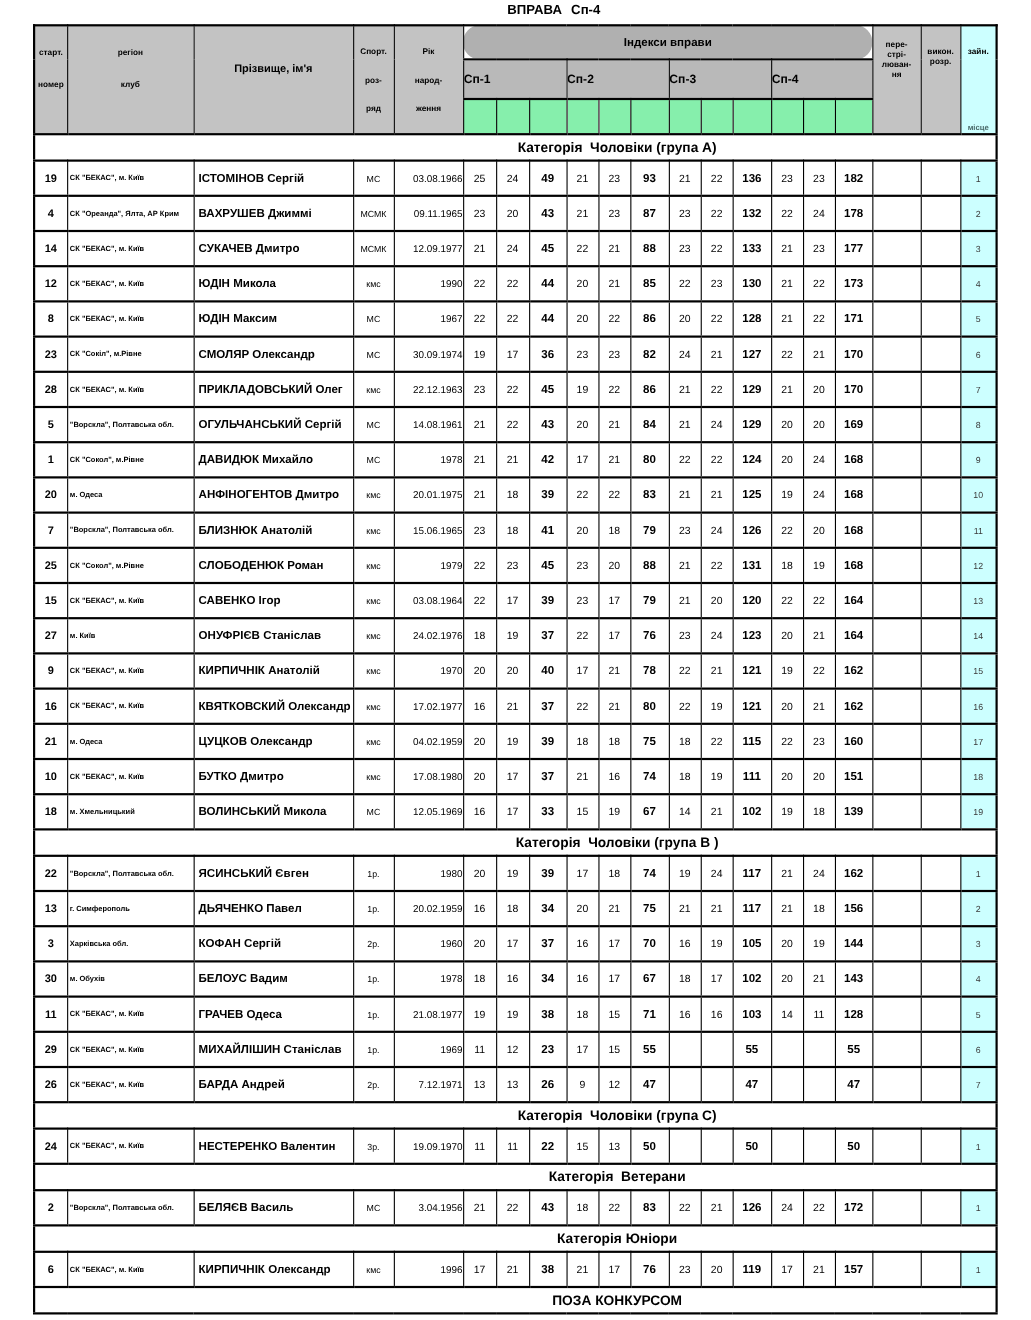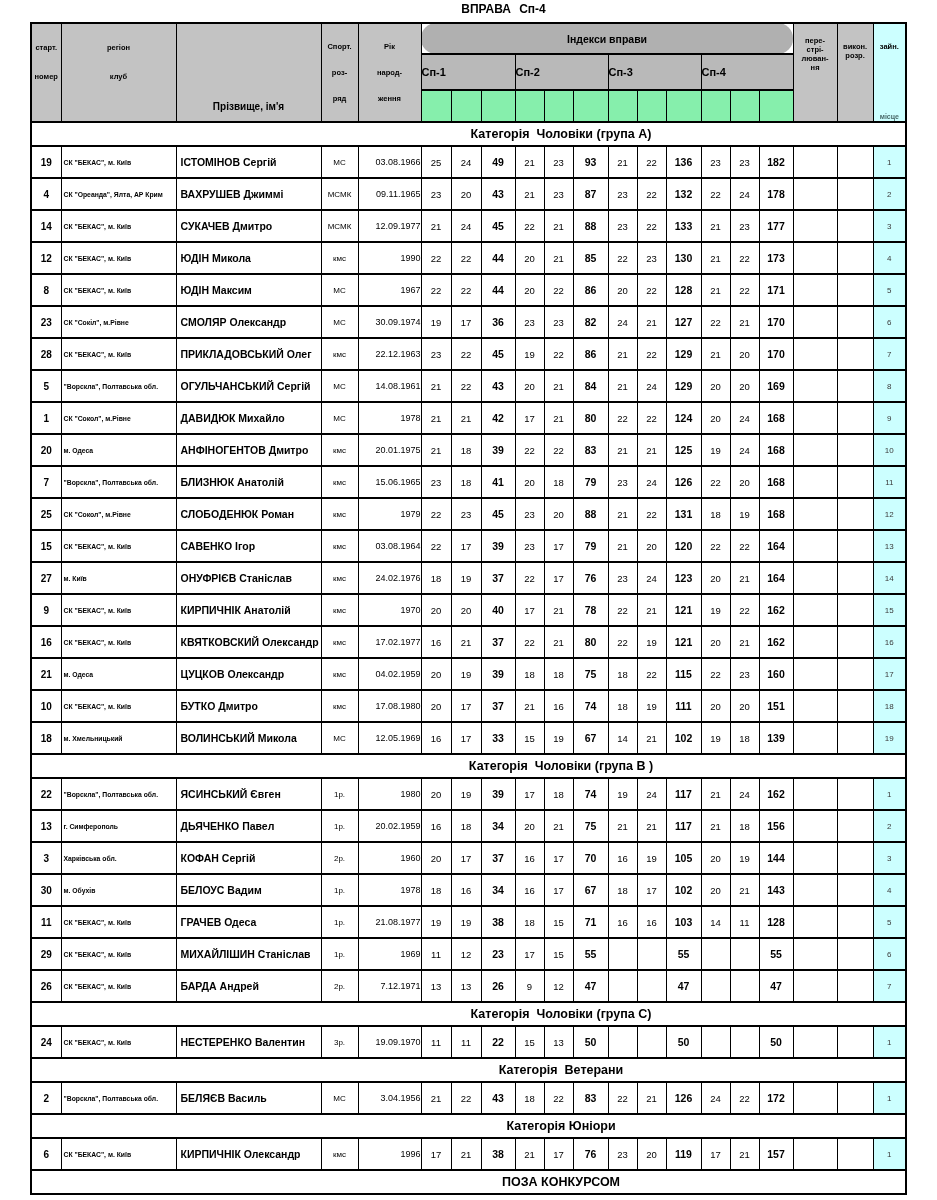--- a/index.html
+++ b/index.html
@@ -21,7 +21,7 @@
   .stack{display:flex;flex-direction:column;justify-content:space-around;height:79px;align-items:center;}
   .stack4{justify-content:flex-start;padding-top:6px;}
   .stack4 span{line-height:9px;}
-  .name-h .stack{justify-content:flex-end;padding-top:24px;height:55px;}
+  .name-h .stack{justify-content:flex-start;padding-top:24px;height:55px;}
   .name-h span{font-size:10px;}
   .indices{background:#b0b0b0;font-weight:bold;font-size:10.5px;text-align:center;height:26px;border-radius:15px;}
   .h2 th{background:#b9b9b9;font-weight:bold;font-size:11px;text-align:left;height:30px;}

